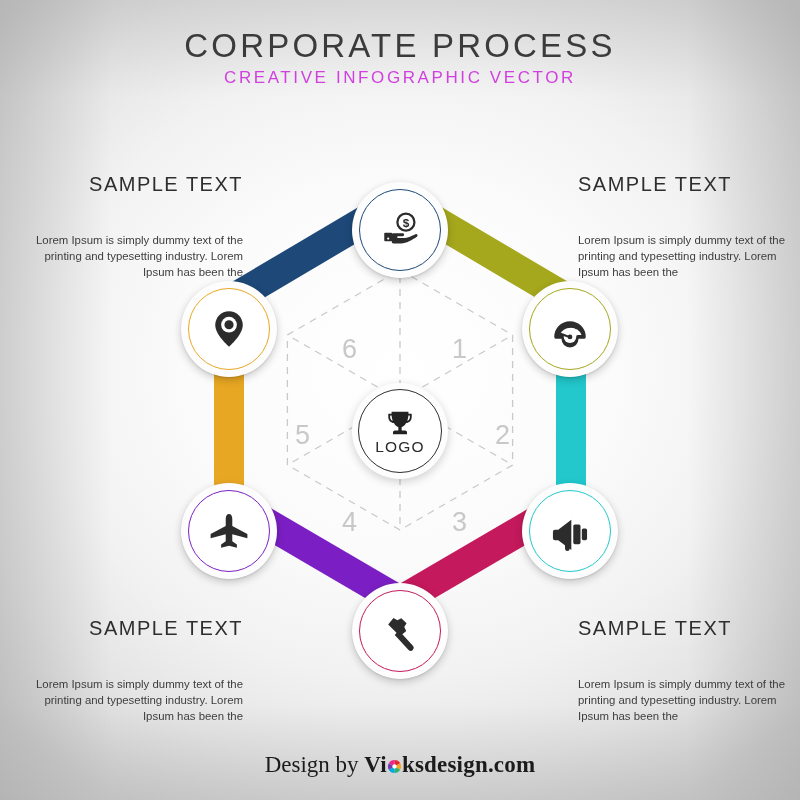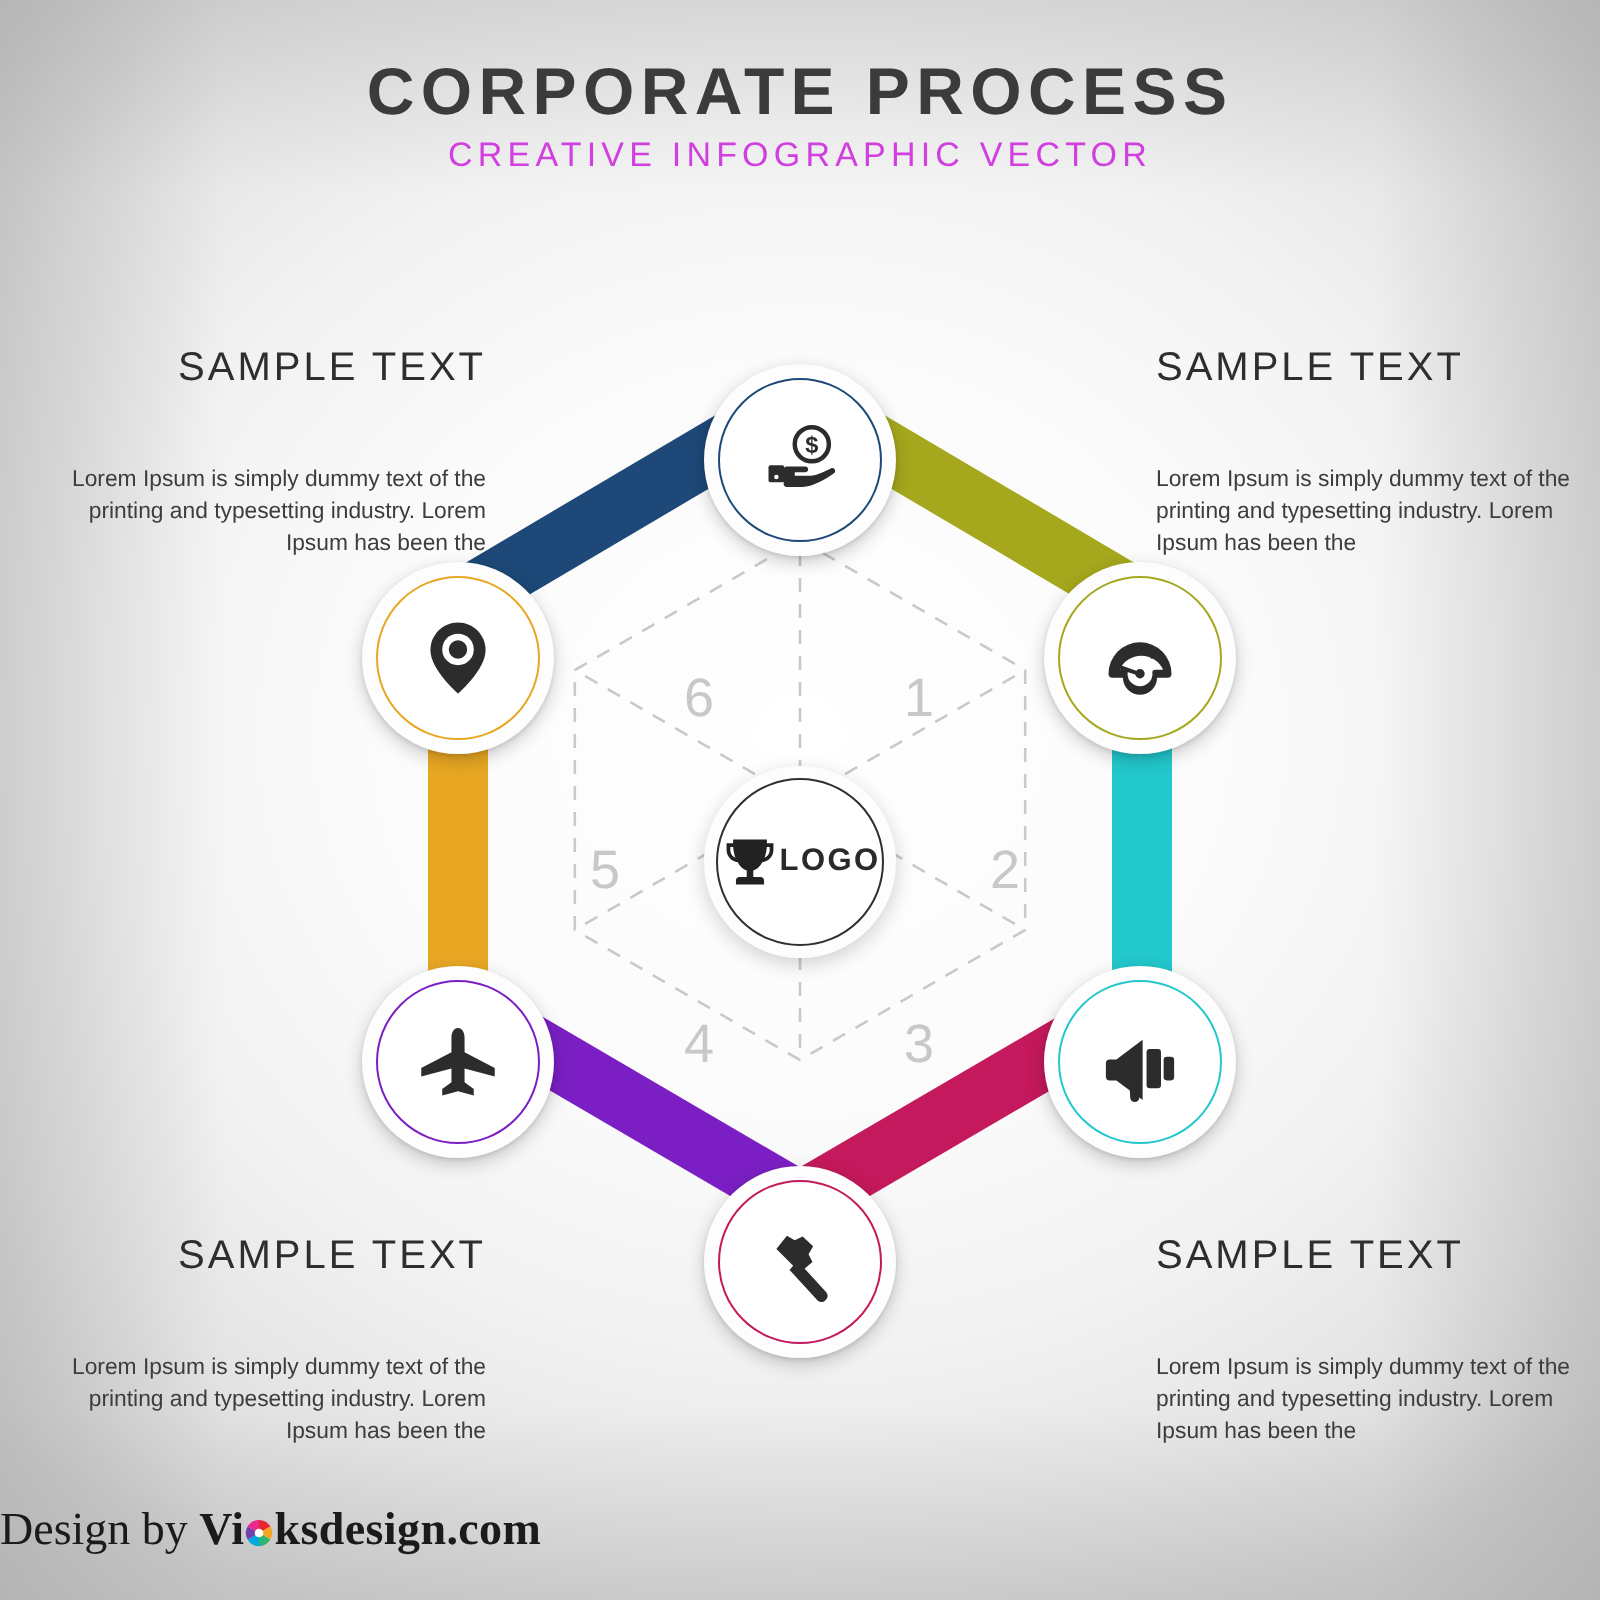--- a/index.html
+++ b/index.html
@@ -45,7 +45,7 @@
     font-size: 33px;
     letter-spacing: 3.2px;
     color: #3b3b3b;
-    font-weight: 700;
+    font-weight: 400;
     line-height: 1.12;
     white-space: nowrap;
   }

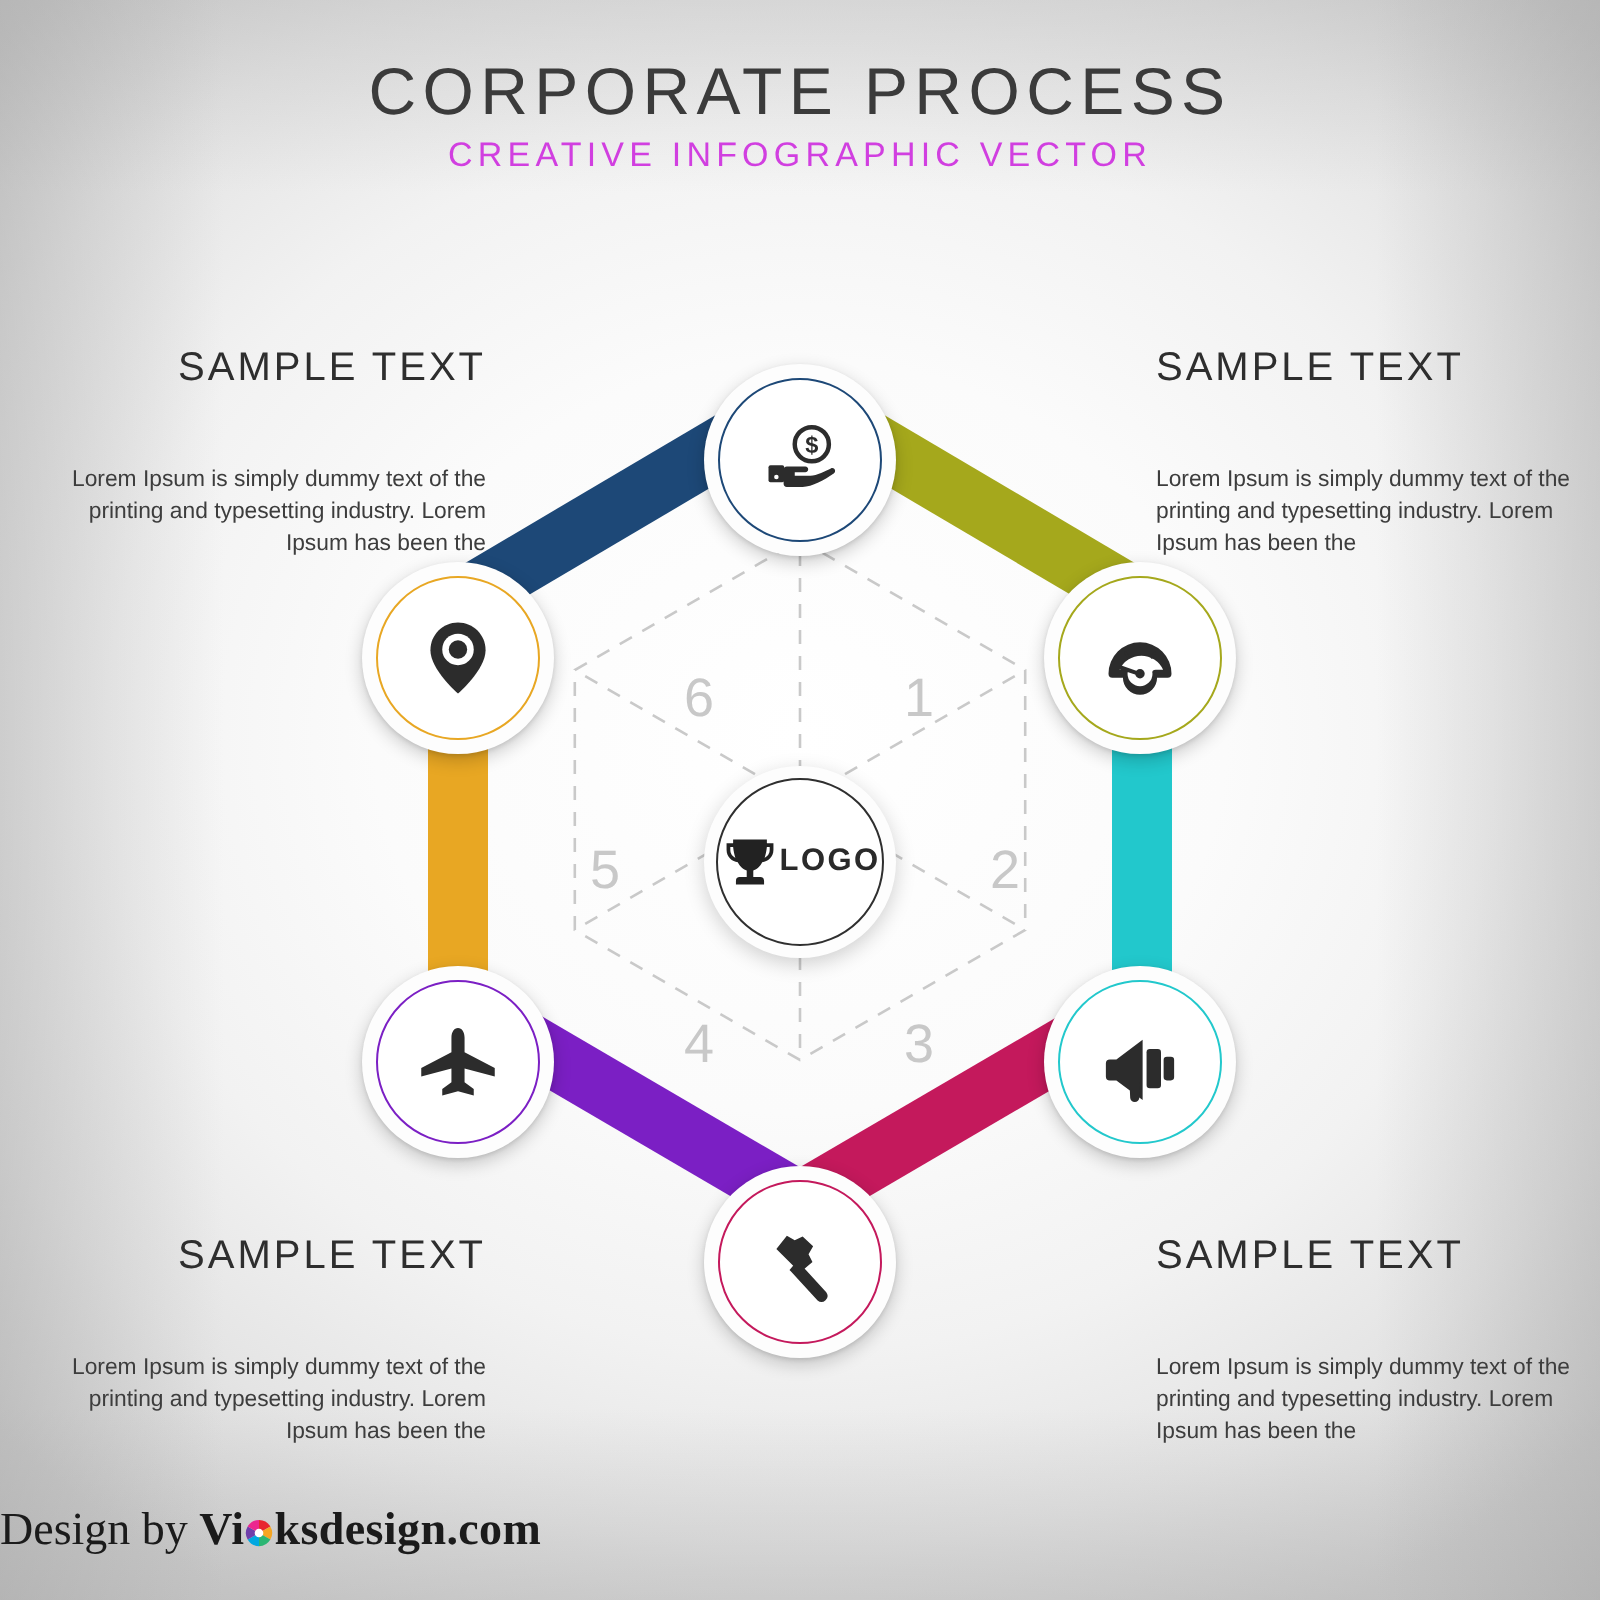--- a/index.html
+++ b/index.html
@@ -172,10 +172,9 @@
     box-sizing: border-box;
     background: #fff;
     display: flex;
-    flex-direction: row;
+    flex-direction: column;
     align-items: center;
     justify-content: center;
-    font-weight: bold;
   }
   .logo-node .ring svg { fill: #222; margin-bottom: 1px; }
   .logo-text {

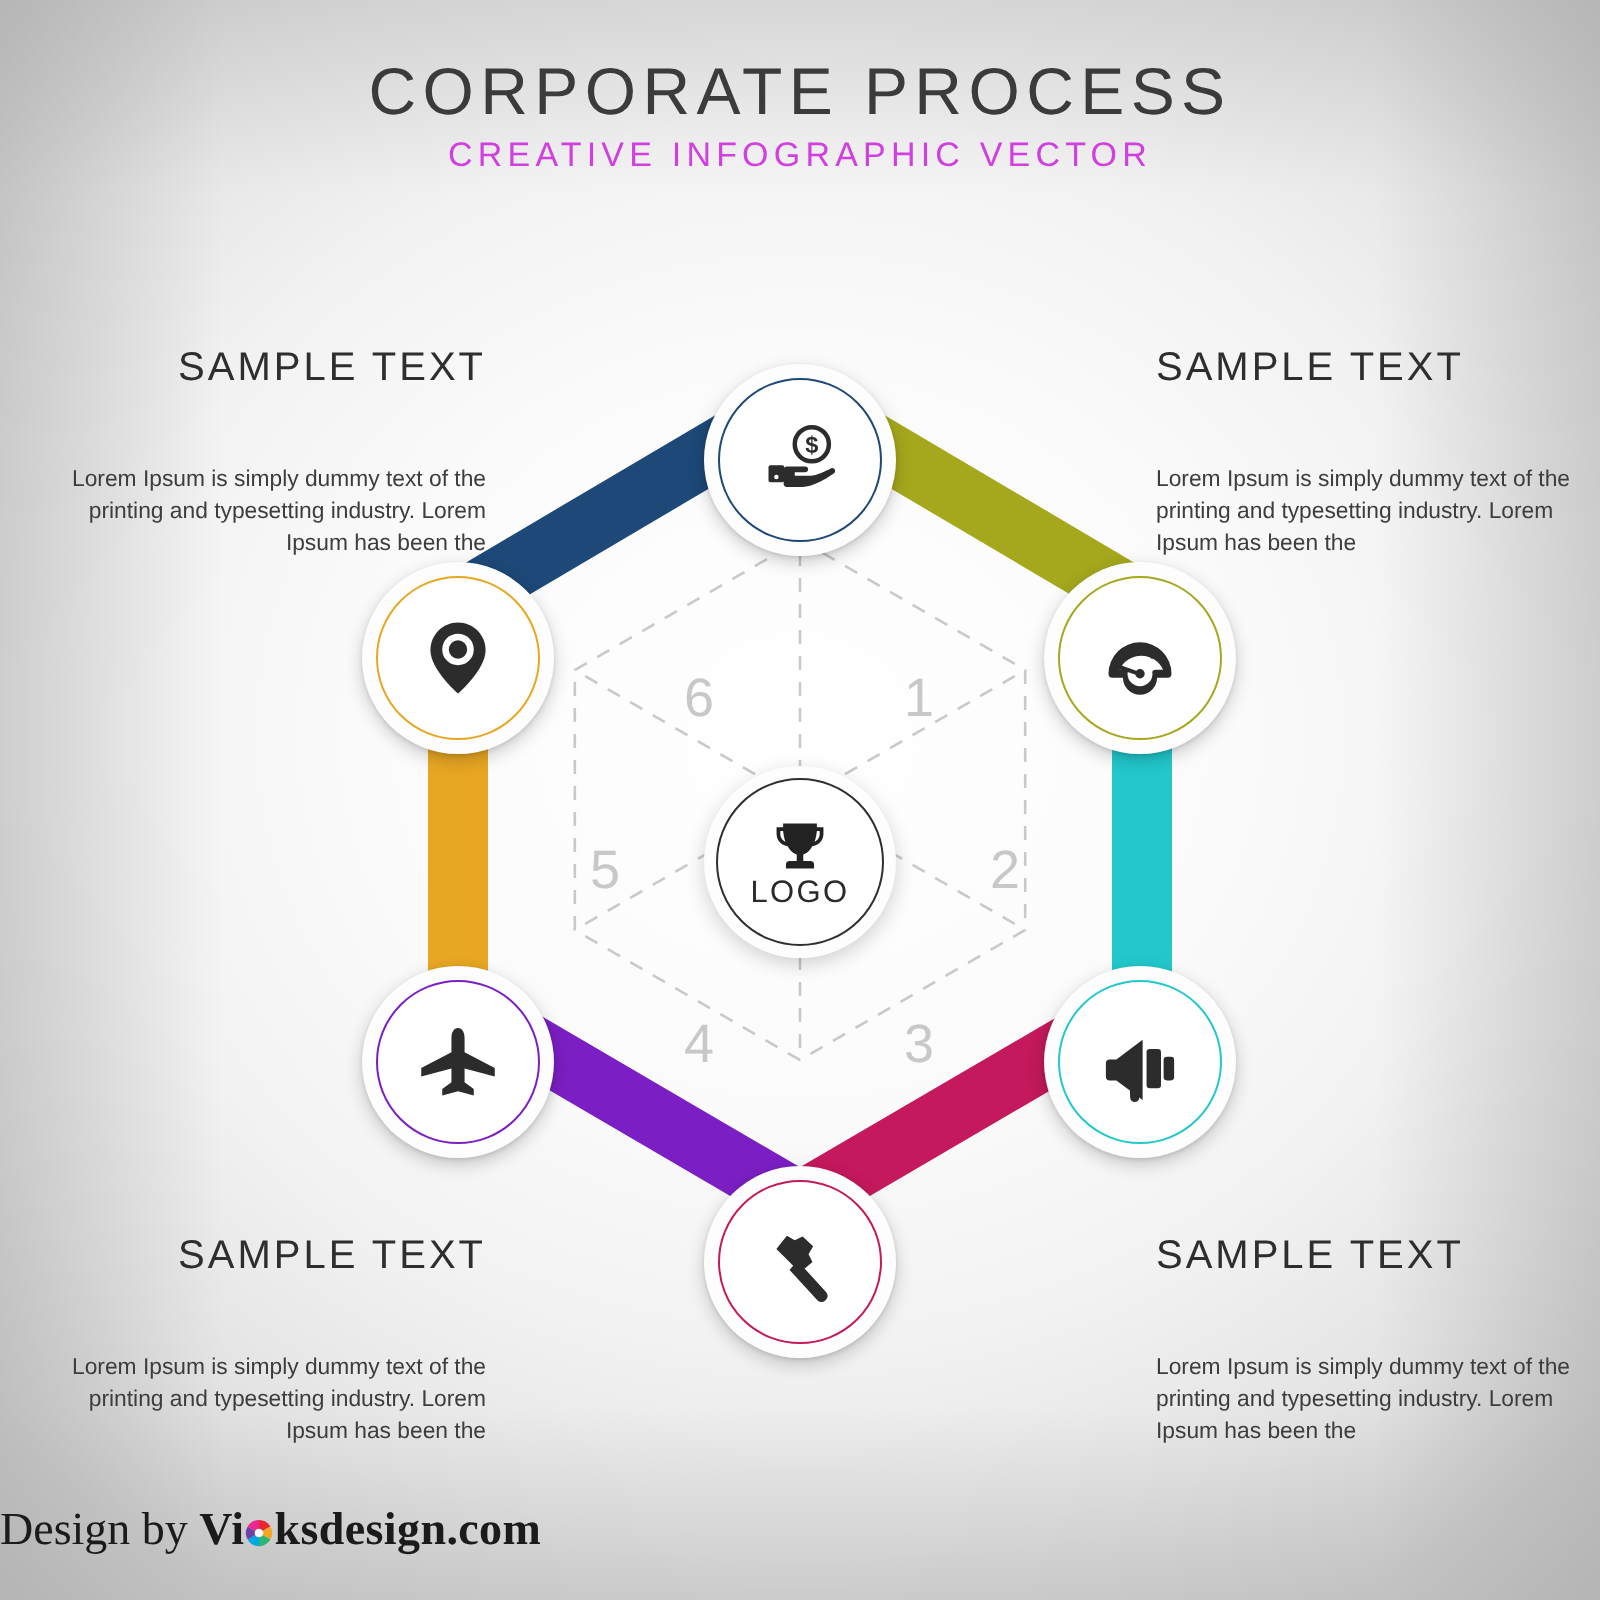--- a/index.html
+++ b/index.html
@@ -64,7 +64,7 @@
     bottom: 22px;
     left: 0;
     width: 800px;
-    text-align: left;
+    text-align: center;
     z-index: 6;
     font-family: "Liberation Serif", serif;
     font-size: 23px;

